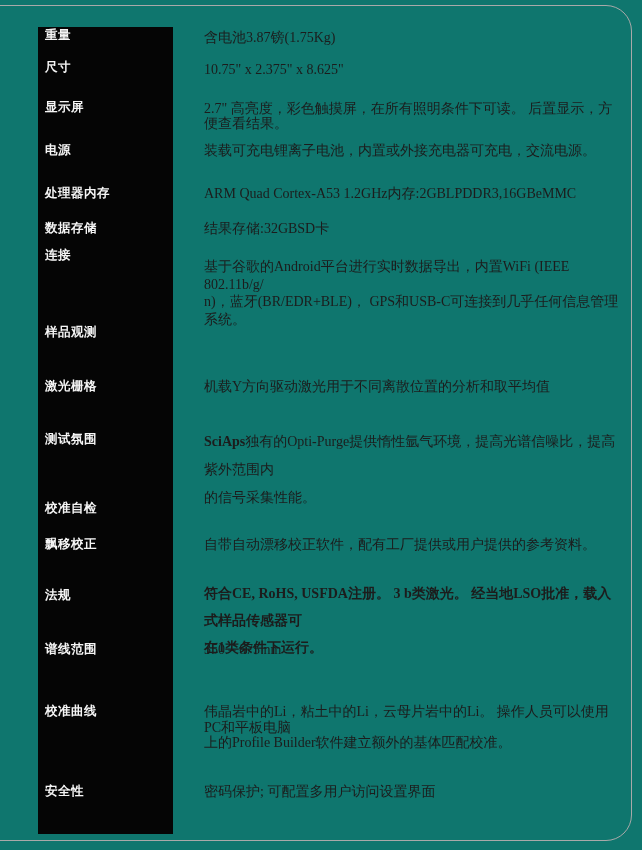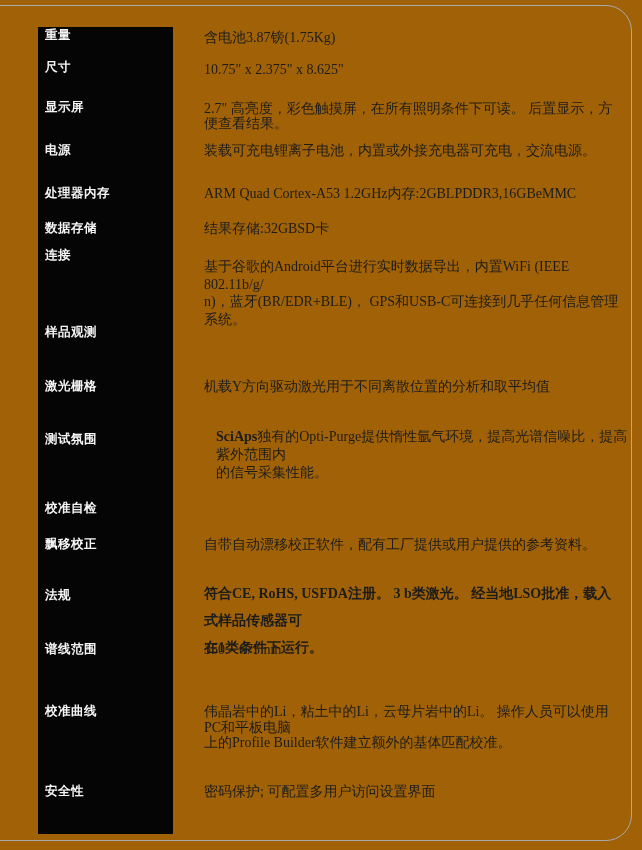--- a/index.html
+++ b/index.html
@@ -11,7 +11,7 @@
     position: relative;
     width: 642px;
     height: 850px;
-    background: #a16207;
+    background: #0f766e;
     overflow: hidden;
     font-family: "Liberation Serif", "DejaVu Serif", serif;
   }

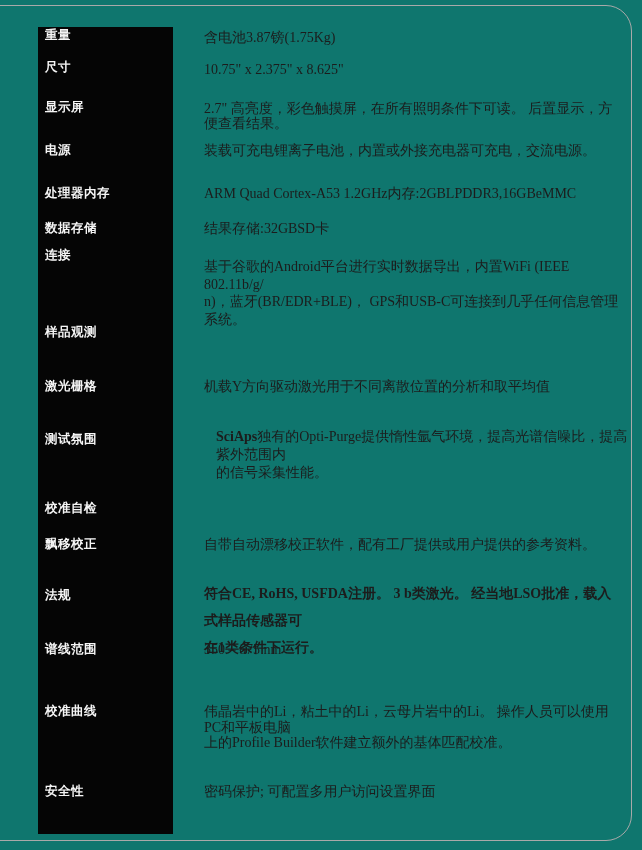--- a/index.html
+++ b/index.html
@@ -57,7 +57,7 @@
   .val b { font-weight: bold; }
   .lh17  { line-height: 17.5px; }
   .lh17b { line-height: 17px; }
-  .lh23  { line-height: 18px; margin-left: 12px; }
+  .lh23  { line-height: 28px; }
   .lh27  { line-height: 27px; font-weight: bold; }
   .lh15  { line-height: 15.5px; }
 </style>

